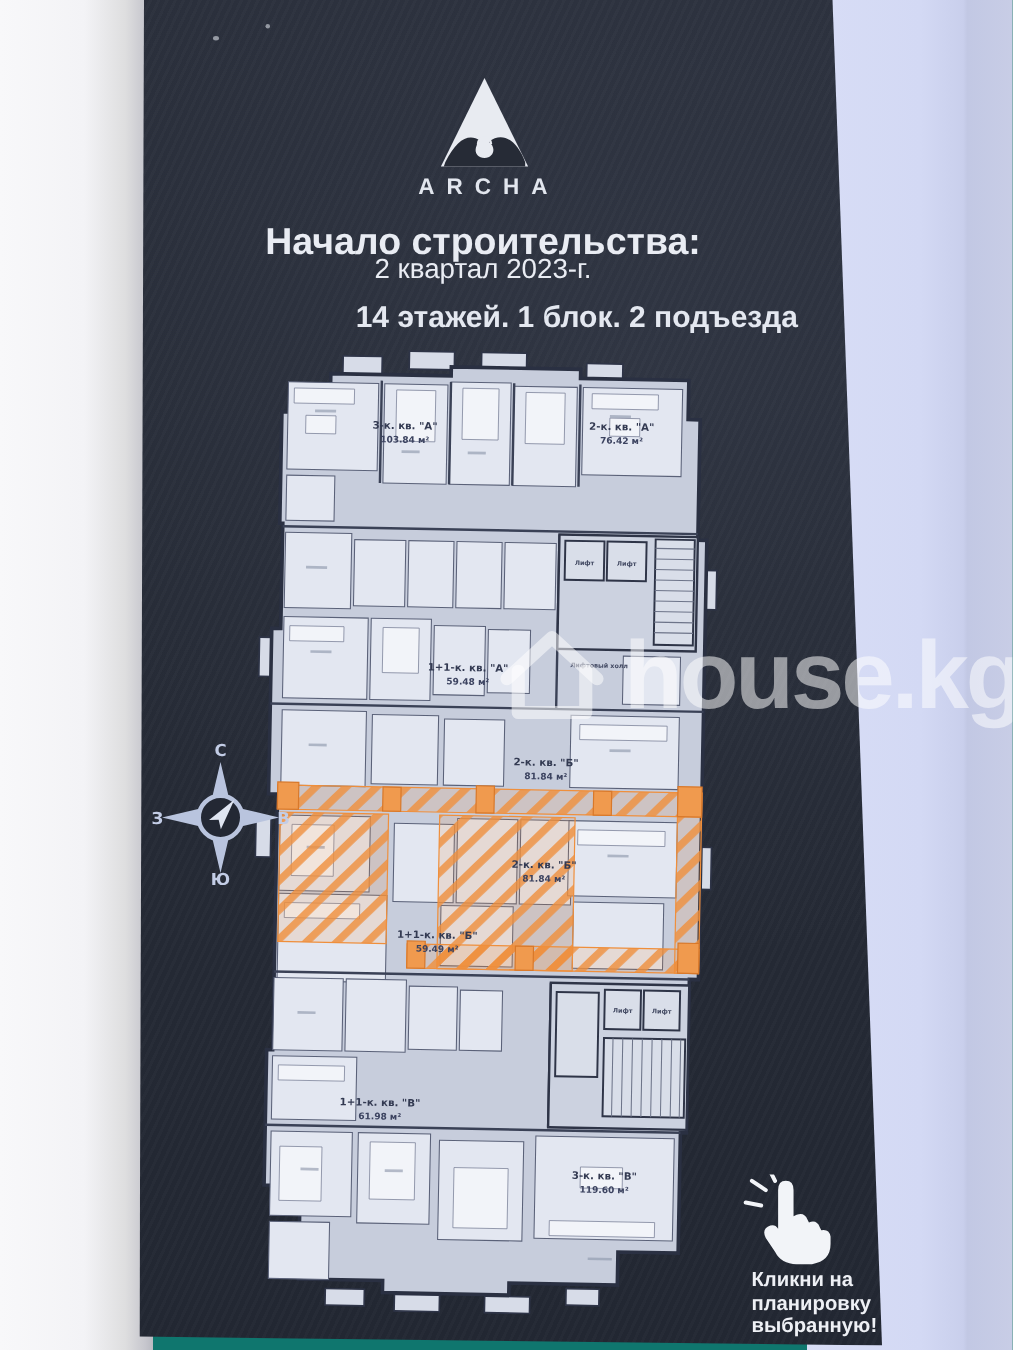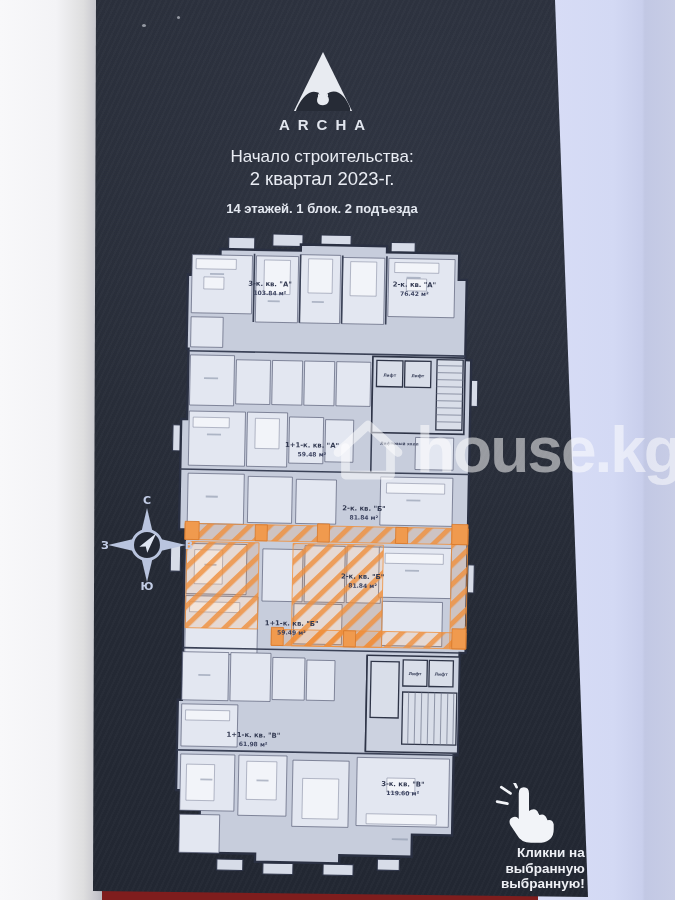--- a/index.html
+++ b/index.html
@@ -4,7 +4,7 @@
 <style>
   html,body{margin:0;padding:0;background:#d9dae2;}
   .scene{position:relative;width:675px;height:900px;overflow:hidden;
-         font-family:"Liberation Sans","DejaVu Sans",sans-serif;background:#7f1d1d;}
+         font-family:"Liberation Sans","DejaVu Sans",sans-serif;background:#0f766e;}
   .bg-left{position:absolute;left:0;top:0;width:102px;height:900px;
     background:linear-gradient(90deg,#f8f8fa 0%,#f3f3f6 55%,#dededf 82%,#c6c6cd 95%,#b9bac2 100%);}
   .bg-right{position:absolute;left:538px;top:0;width:137px;height:900px;

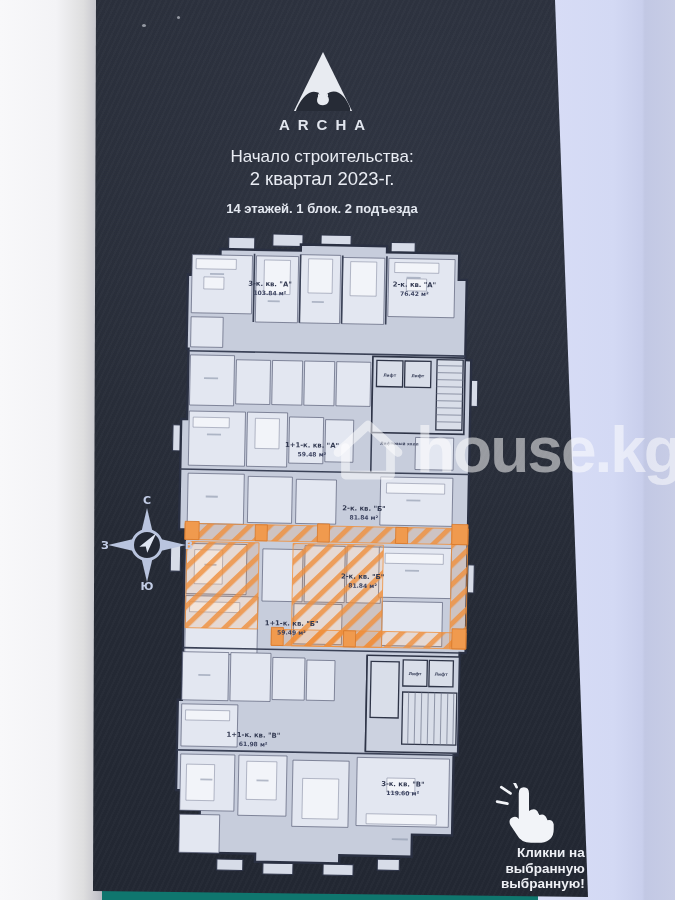--- a/index.html
+++ b/index.html
@@ -20,7 +20,7 @@
   .brand{position:absolute;left:212px;top:116px;width:220px;text-align:center;
     color:#e2e6ee;font-size:15px;font-weight:700;letter-spacing:8px;text-indent:8px;}
   .start1{position:absolute;left:132px;top:147px;width:380px;text-align:center;
-    color:#e9ecf3;font-size:17px;font-weight:400;}
+    color:#e9ecf3;font-size:25px;font-weight:700;}
   .start2{position:absolute;left:132px;top:168px;width:380px;text-align:center;
     color:#e9ecf3;font-size:18.5px;font-weight:400;}
   .info{position:absolute;left:112px;top:201px;width:420px;text-align:center;

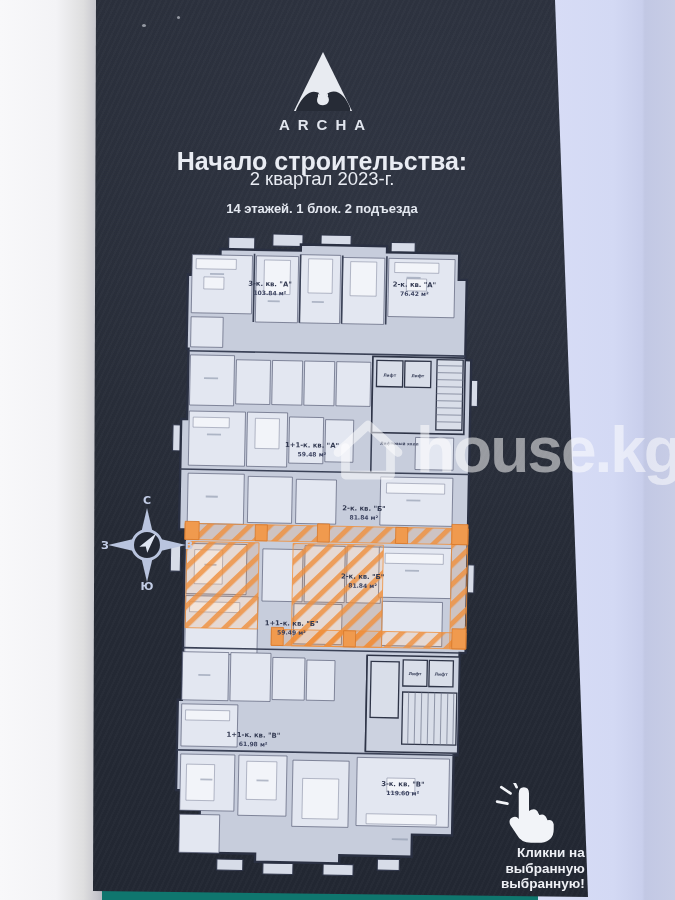--- a/index.html
+++ b/index.html
@@ -23,8 +23,8 @@
     color:#e9ecf3;font-size:25px;font-weight:700;}
   .start2{position:absolute;left:132px;top:168px;width:380px;text-align:center;
     color:#e9ecf3;font-size:18.5px;font-weight:400;}
-  .info{position:absolute;left:112px;top:201px;width:420px;text-align:center;
-    color:#e4e8f0;font-size:13px;font-weight:700;}
+  .info{position:absolute;left:112px;top:201px;width:420px;text-align:right;
+    color:#e4e8f0;font-size:20px;font-weight:700;}
   .plan-wrap{position:absolute;left:164px;top:231px;width:314px;height:650px;
     transform:rotate(1.1deg);transform-origin:50% 50%;}
   .compass{position:absolute;left:100px;top:494px;width:94px;height:96px;}

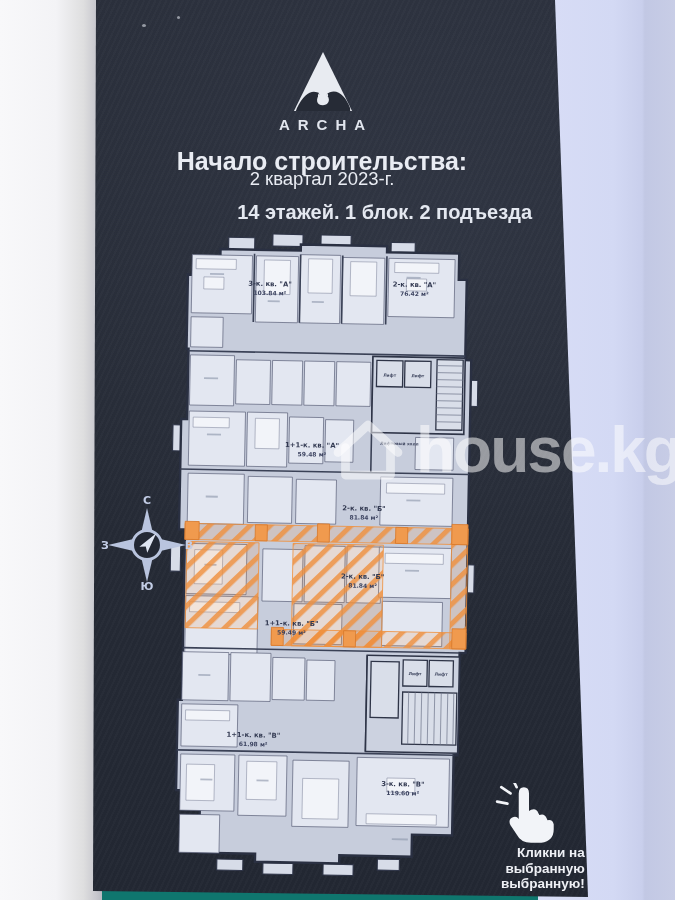--- a/index.html
+++ b/index.html
@@ -34,7 +34,7 @@
     letter-spacing:-2px;line-height:80px;white-space:nowrap;}
   .cta-hand{position:absolute;left:492px;top:783px;width:72px;height:64px;}
   .cta-text{position:absolute;left:501px;top:845px;color:#eef0f5;font-size:13.5px;
-    font-weight:700;line-height:15.5px;text-align:right;}
+    font-weight:700;line-height:15.5px;}
   
   .base{fill:#c7cddc;stroke:#2a3042;stroke-width:2.4;stroke-linejoin:miter;}
   .balc{fill:#d7dce8;stroke:#2e3447;stroke-width:1.1;}

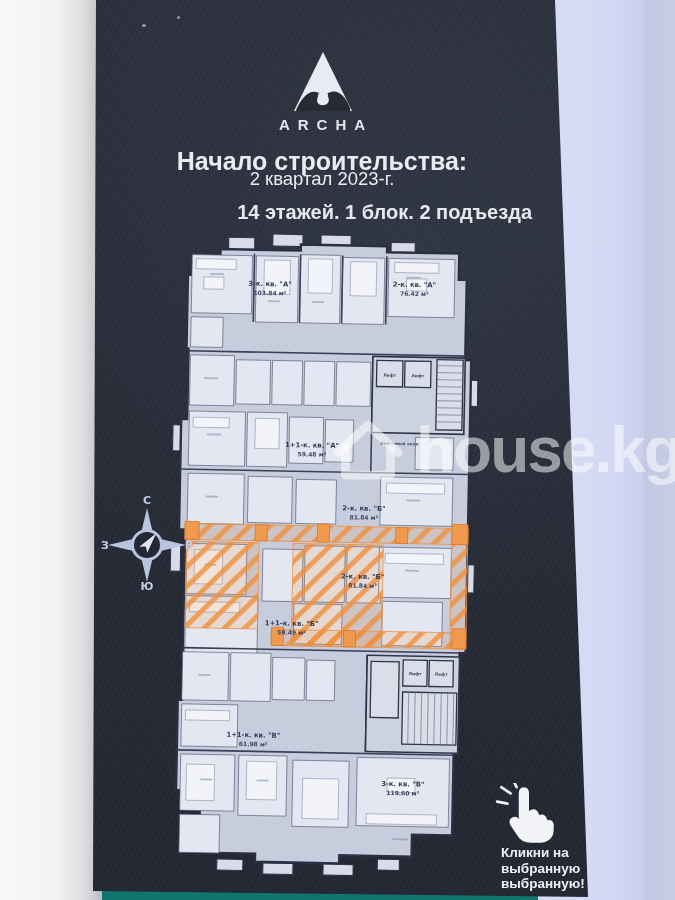--- a/index.html
+++ b/index.html
@@ -275,7 +275,7 @@
     </svg>
     <div class="cta-text">
       <div>Кликни на</div>
-      <div>выбранную</div>
+      <div>планировку</div>
       <div>выбранную!</div>
     </div>
   </div>

